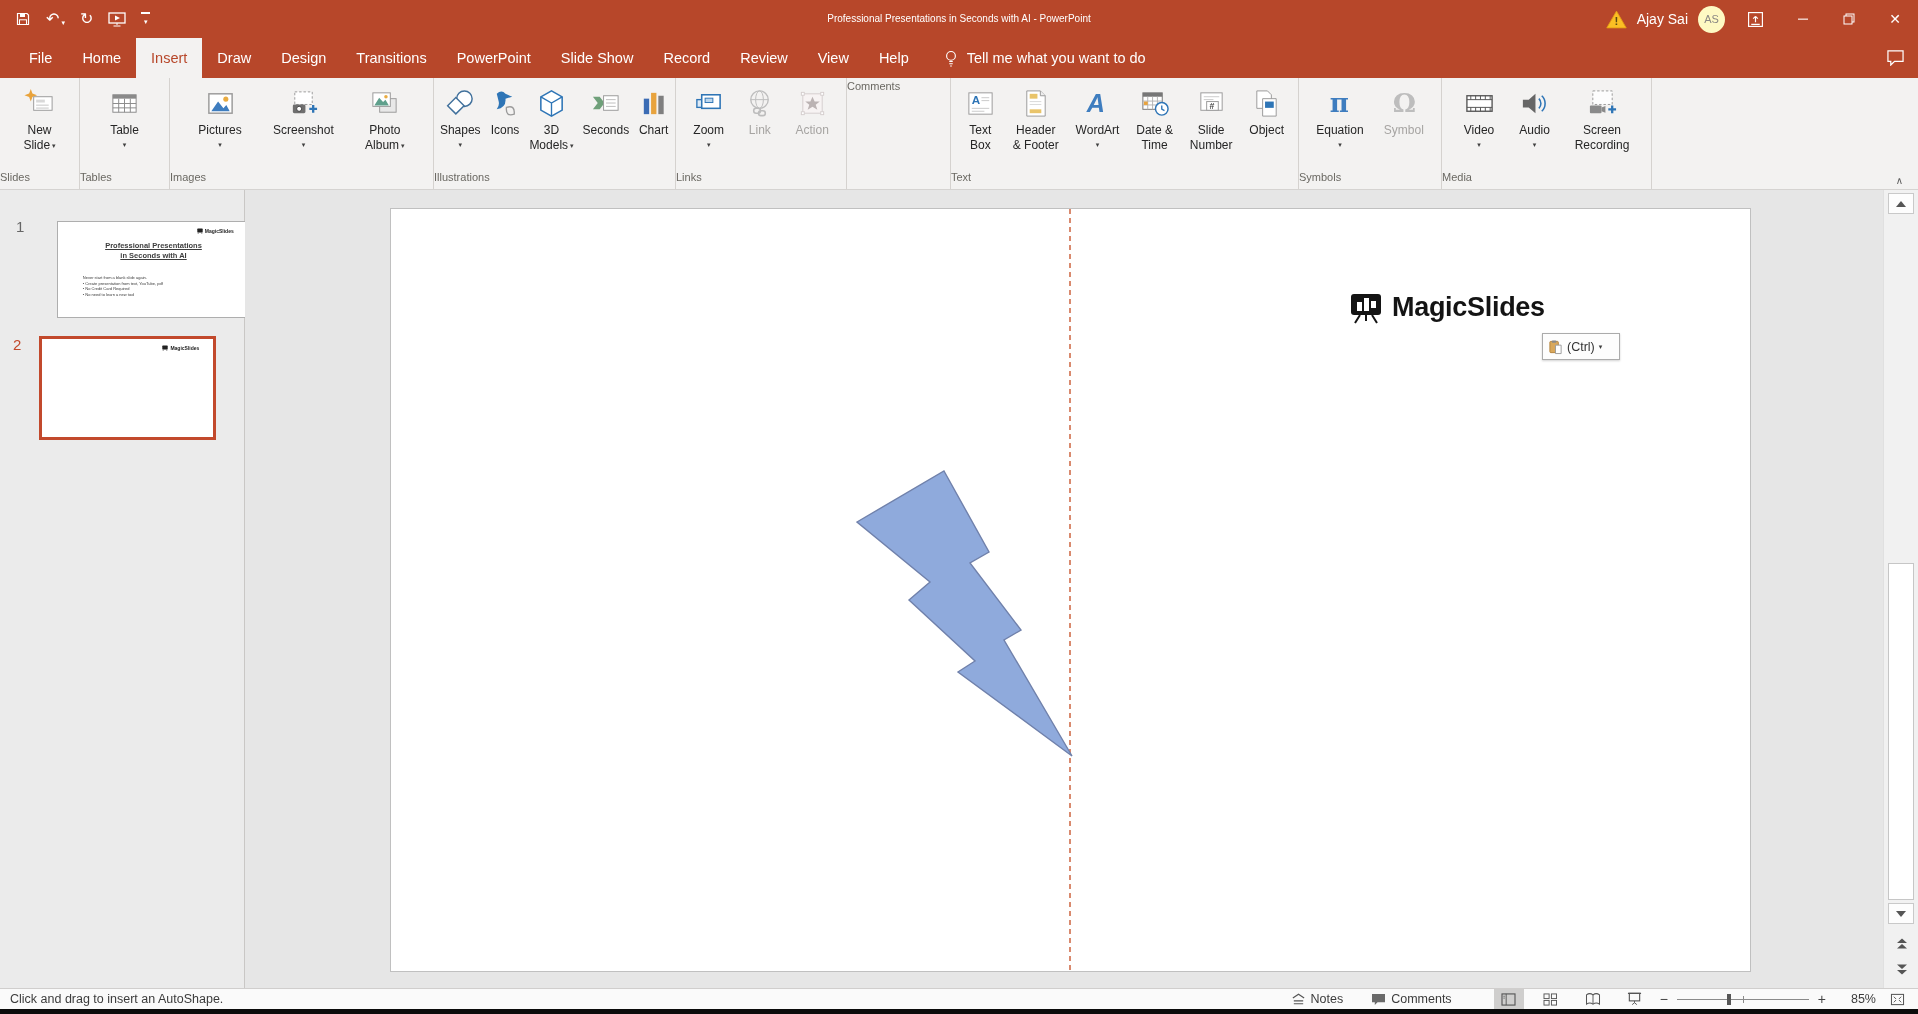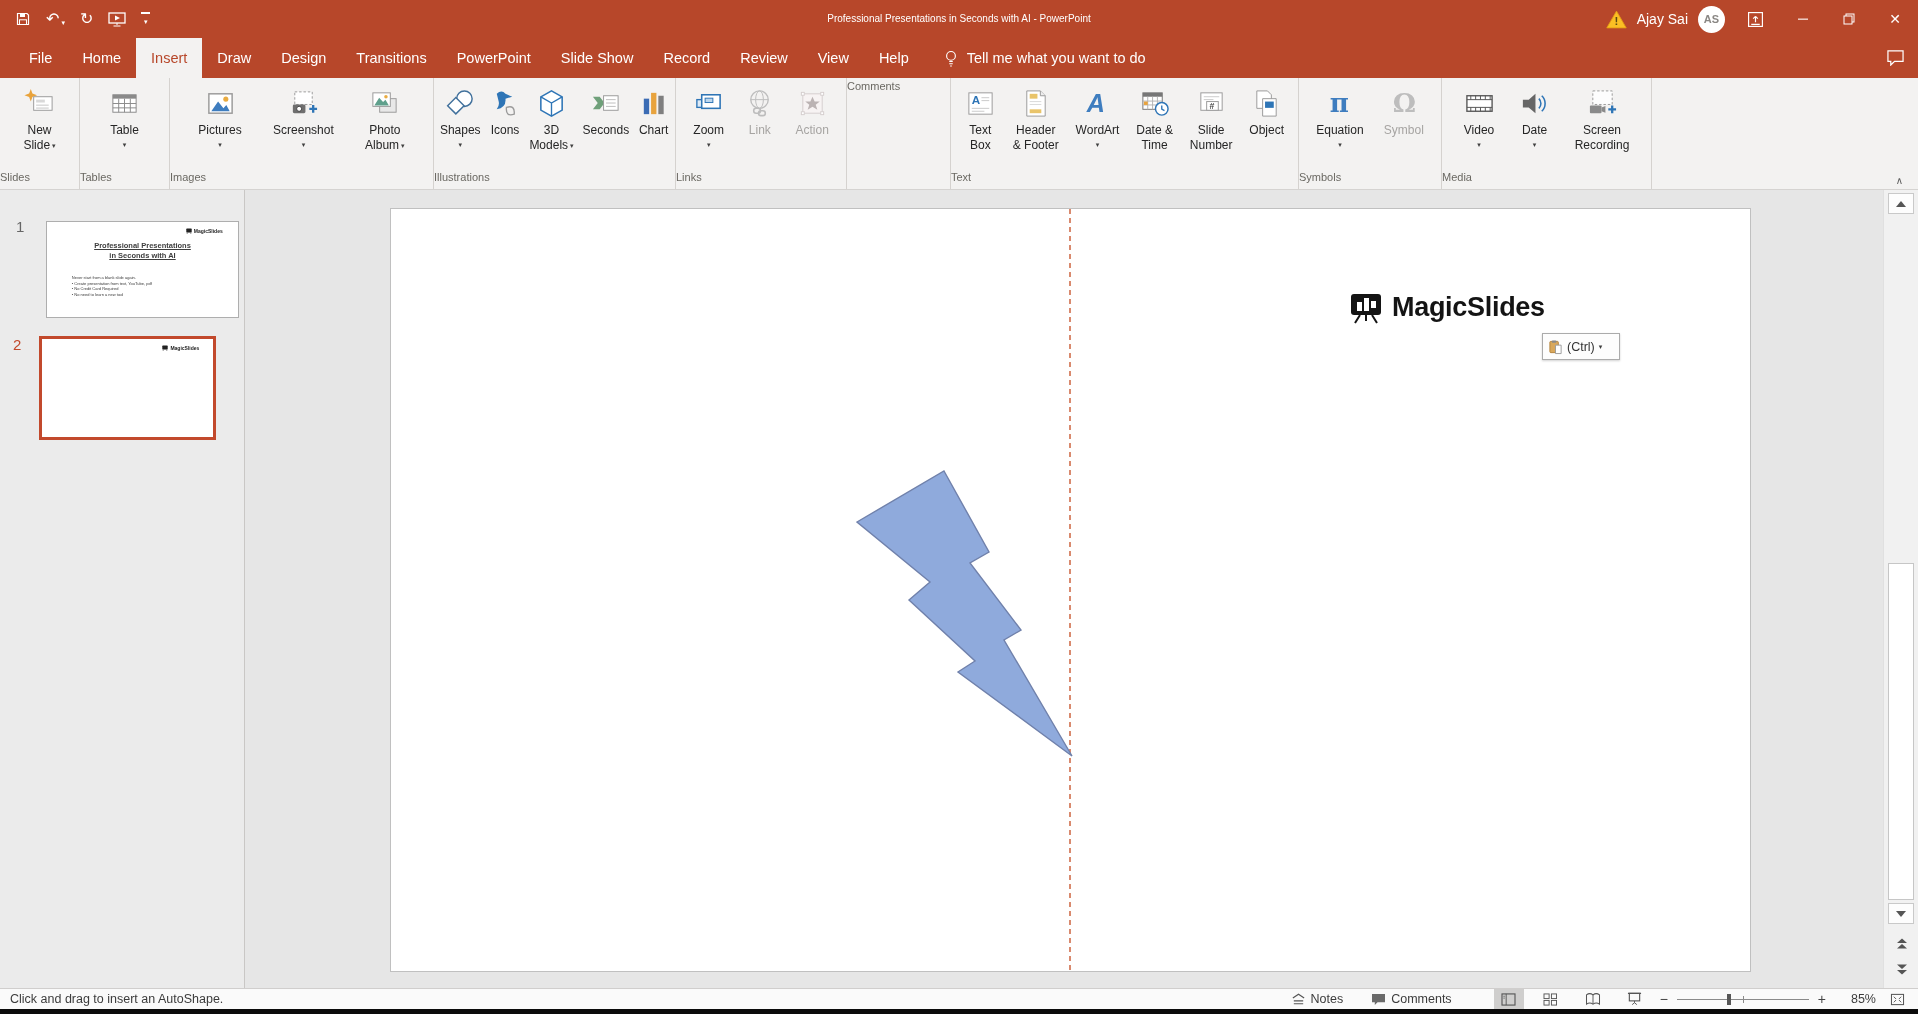--- a/index.html
+++ b/index.html
@@ -22,7 +22,7 @@
   .wtitle{position:absolute;left:0;right:0;top:0;height:38px;line-height:38px;text-align:center;font-size:10px;color:#fff;pointer-events:none;z-index:1}
   .tbright{margin-left:auto;display:flex;align-items:center;z-index:2}
   .uname{font-size:14px;margin:0 10px 0 10px}
-  .avatar{width:27px;height:27px;border-radius:50%;background:#ffffff;color:#8a8784;font-size:11px;font-weight:bold;display:flex;align-items:center;justify-content:center;margin-right:22px}
+  .avatar{width:27px;height:27px;border-radius:50%;background:#fef9c3;color:#8a8784;font-size:11px;font-weight:normal;display:flex;align-items:center;justify-content:center;margin-right:22px}
   .ribopts{margin-right:16px}
   .winbtn{width:46px;height:38px;display:flex;align-items:center;justify-content:center;color:#fff;font-size:14px}
   

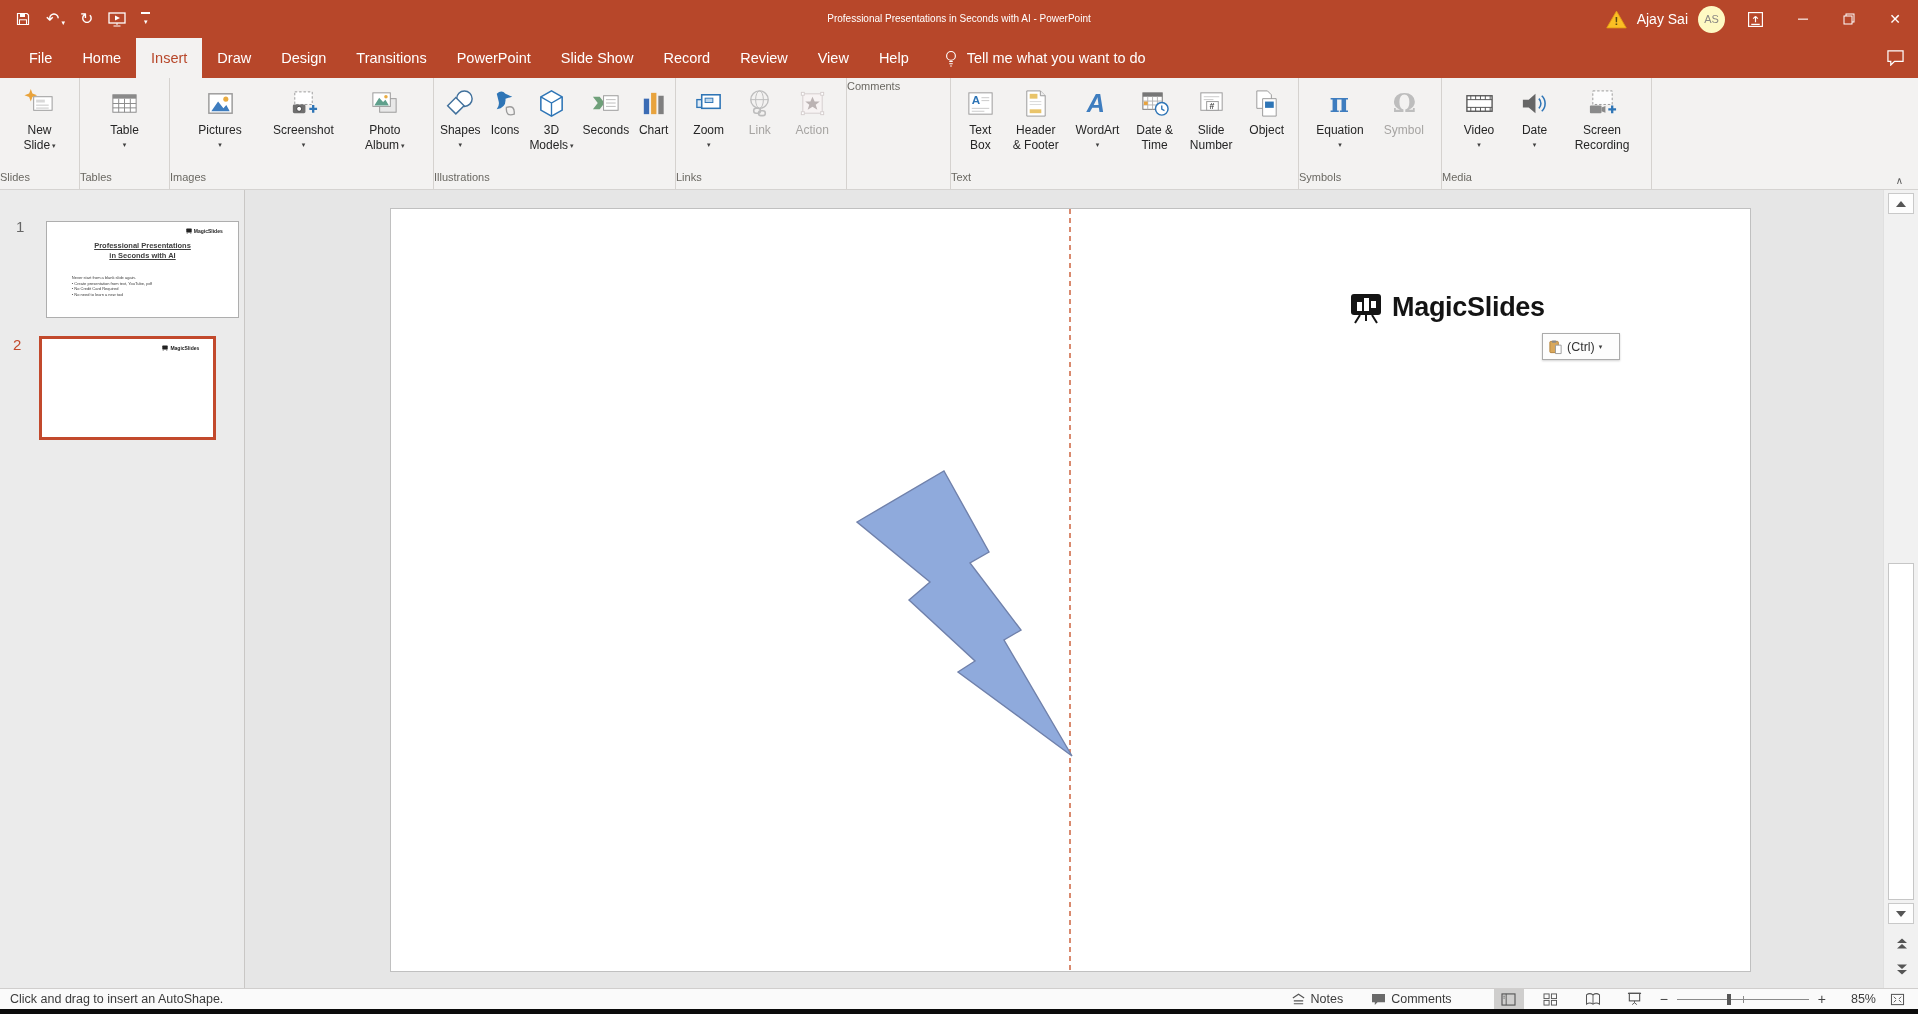--- a/index.html
+++ b/index.html
@@ -560,7 +560,7 @@
             </svg>
           </span>
         <span class="rlbl">
-            <span>Date</span>
+            <span>Audio</span>
             <span class="l2">
               <span class="chev">▾</span>
             </span>

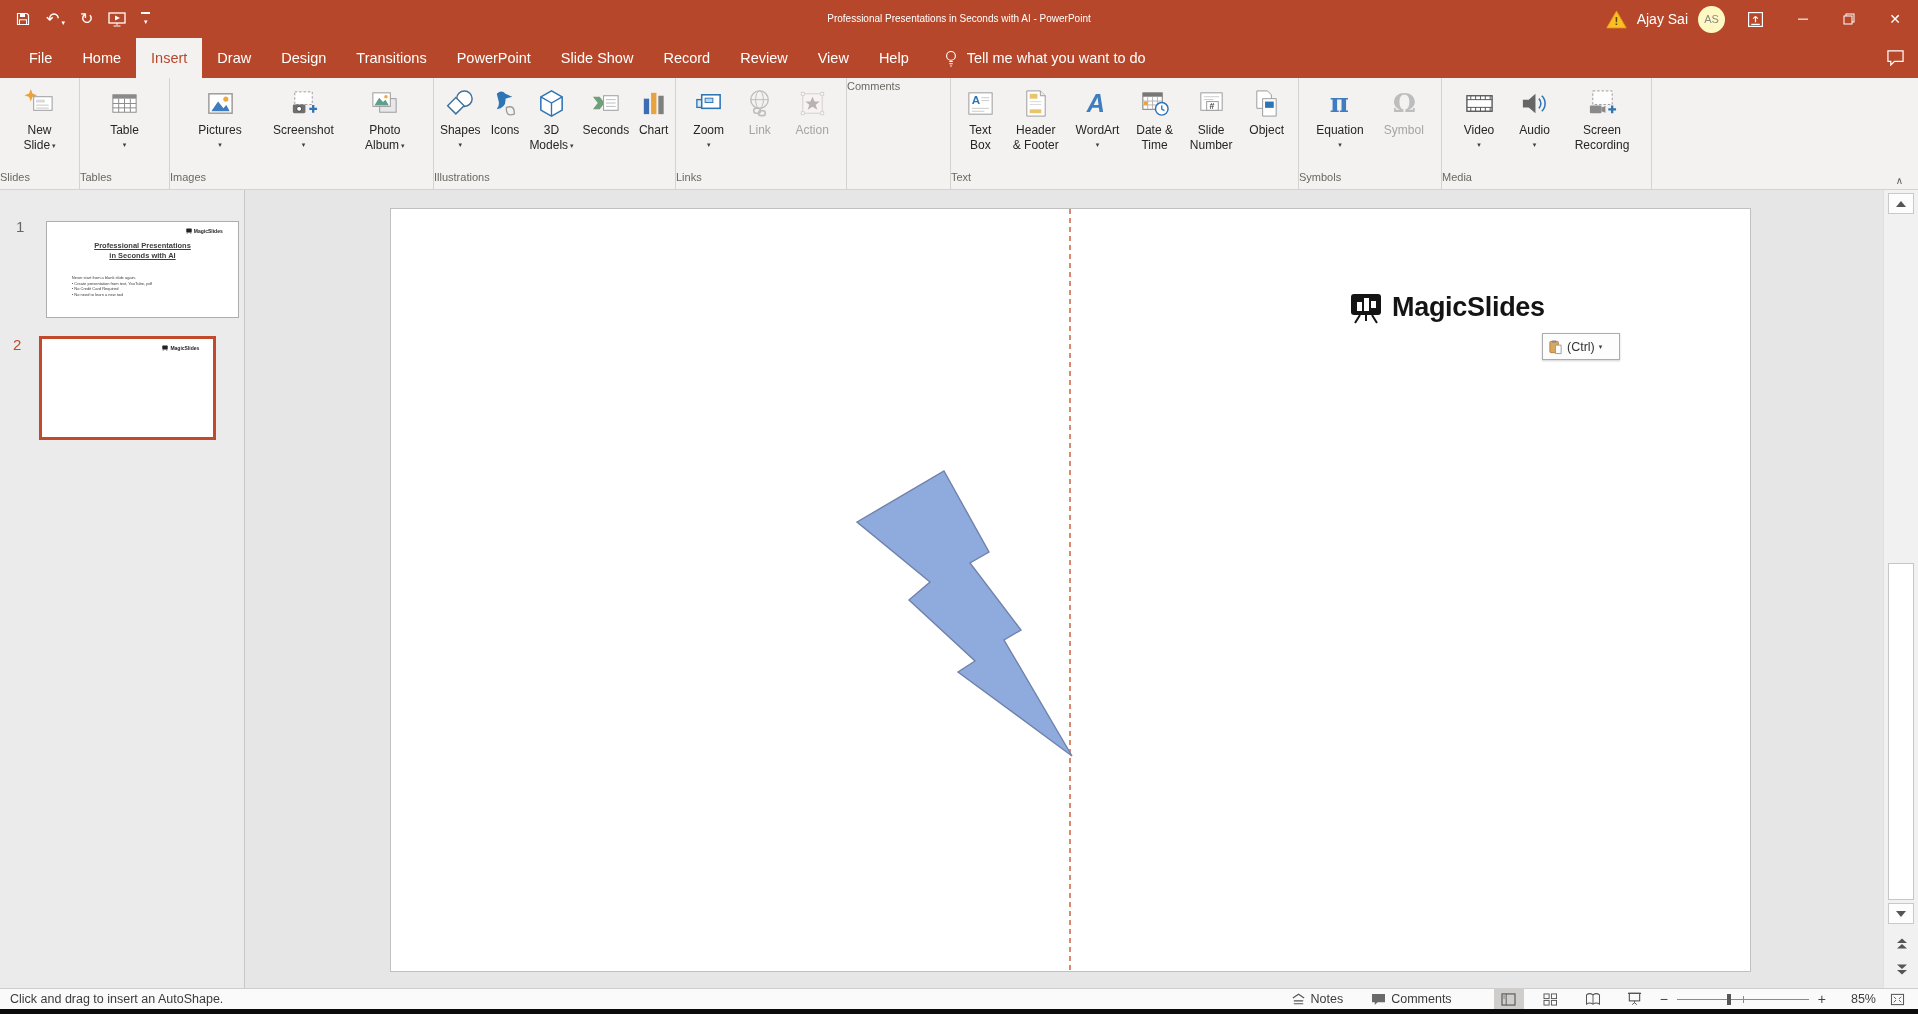--- a/index.html
+++ b/index.html
@@ -50,7 +50,7 @@
   .tnum{position:absolute;font-size:15px;color:#666}
   .tnum2{color:#c2492c}
   .thumb{position:absolute;background:#fff;cursor:pointer}
-  .thumb1{left:46px;top:31px;width:193px;height:97px;border:1px solid #aeaeae}
+  .thumb1{left:57px;top:31px;width:193px;height:97px;border:1px solid #aeaeae}
   .thumb2{left:39px;top:146px;width:177px;height:104px;border:3px solid #c2492c}
   .mlogo{position:absolute;right:8%;top:6%;display:flex;align-items:center;gap:2px}
   .mlogo span{font-size:5px;font-weight:bold;color:#222}

